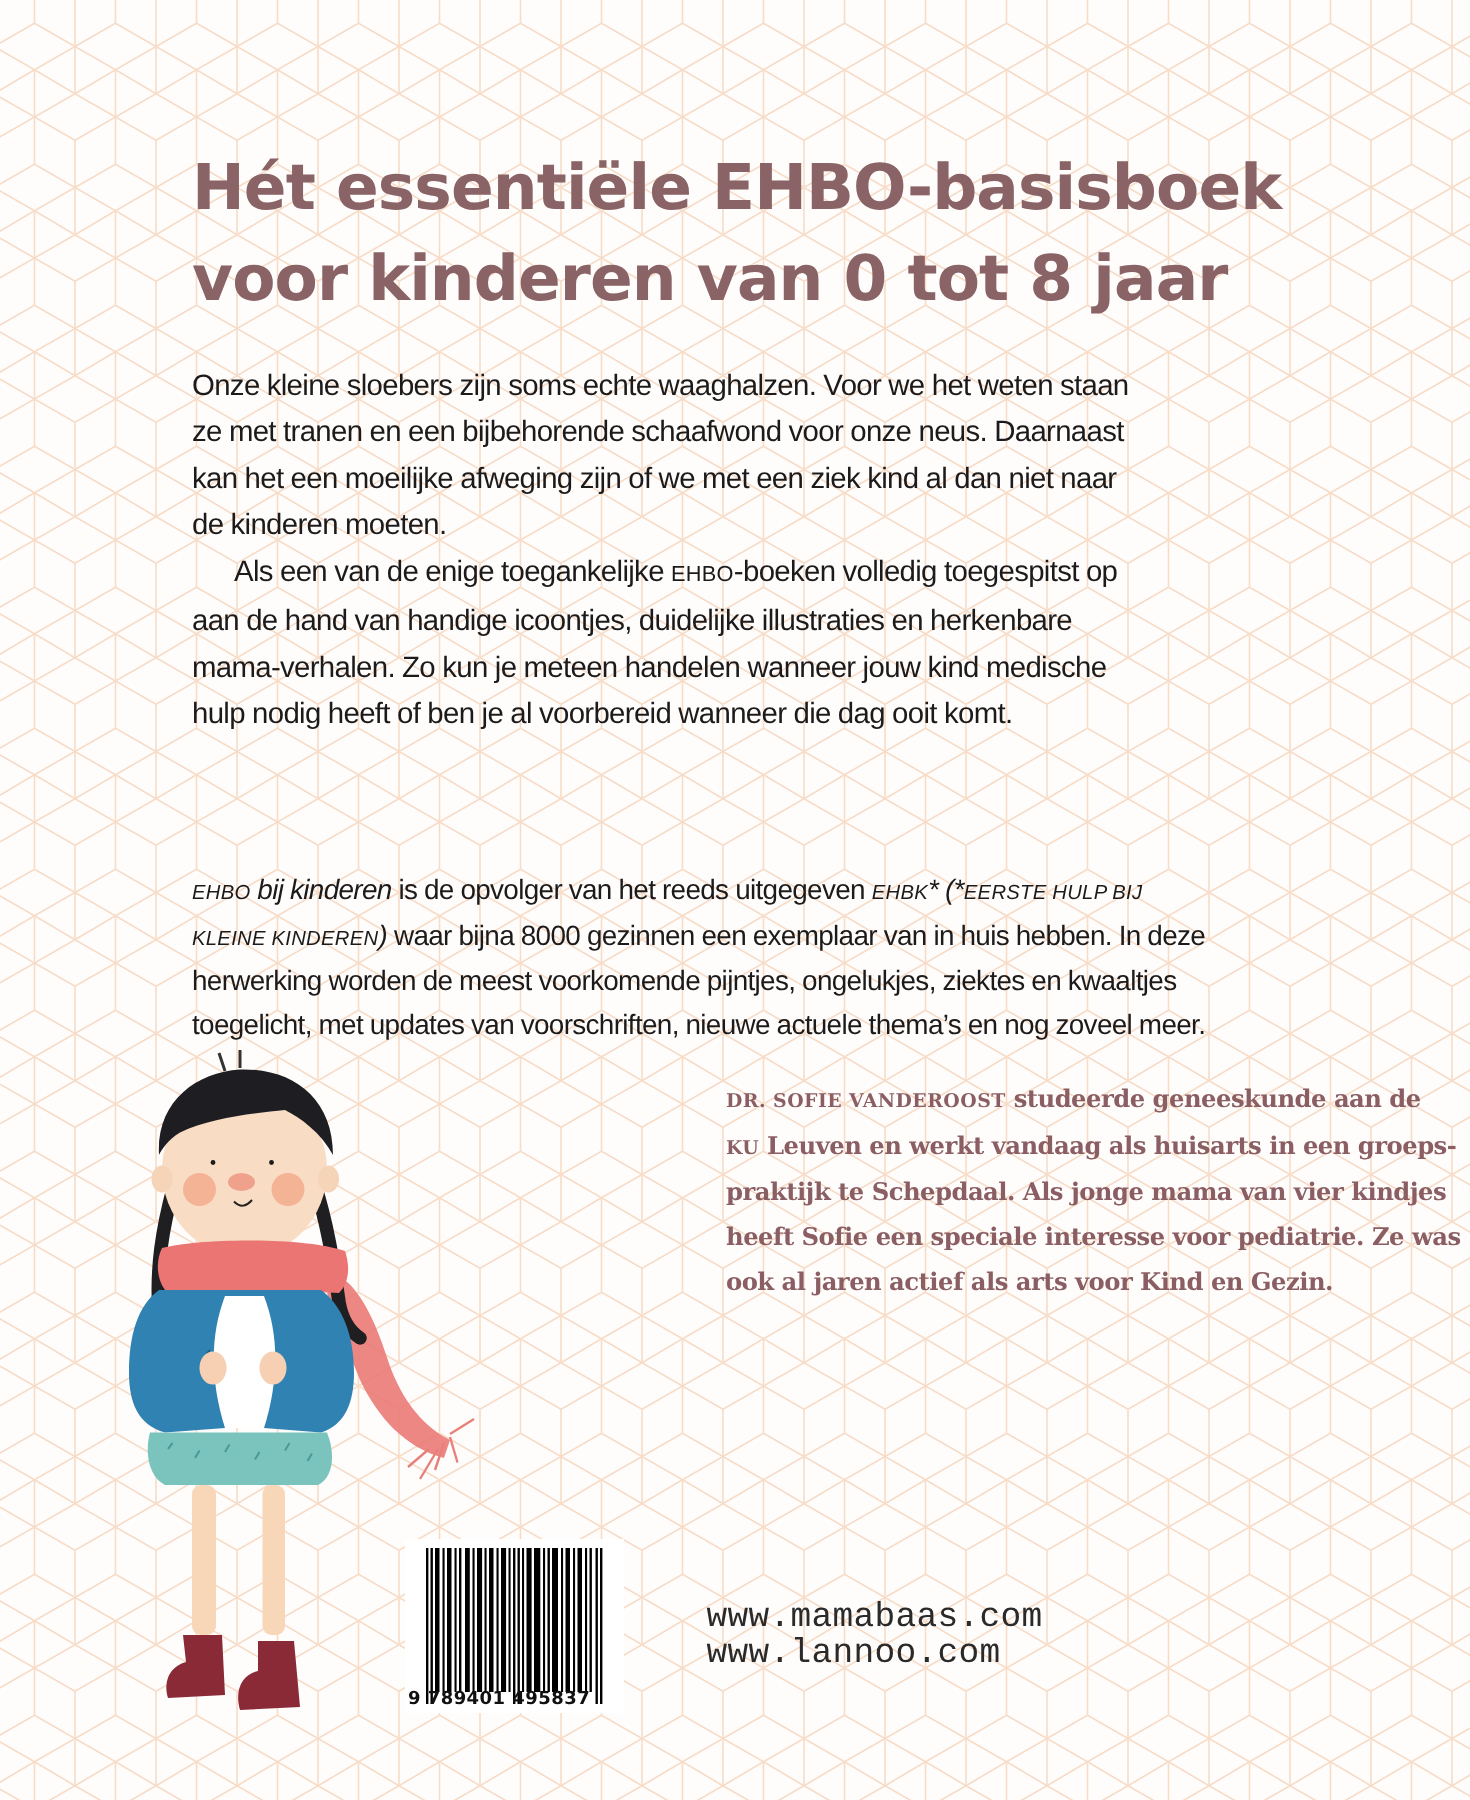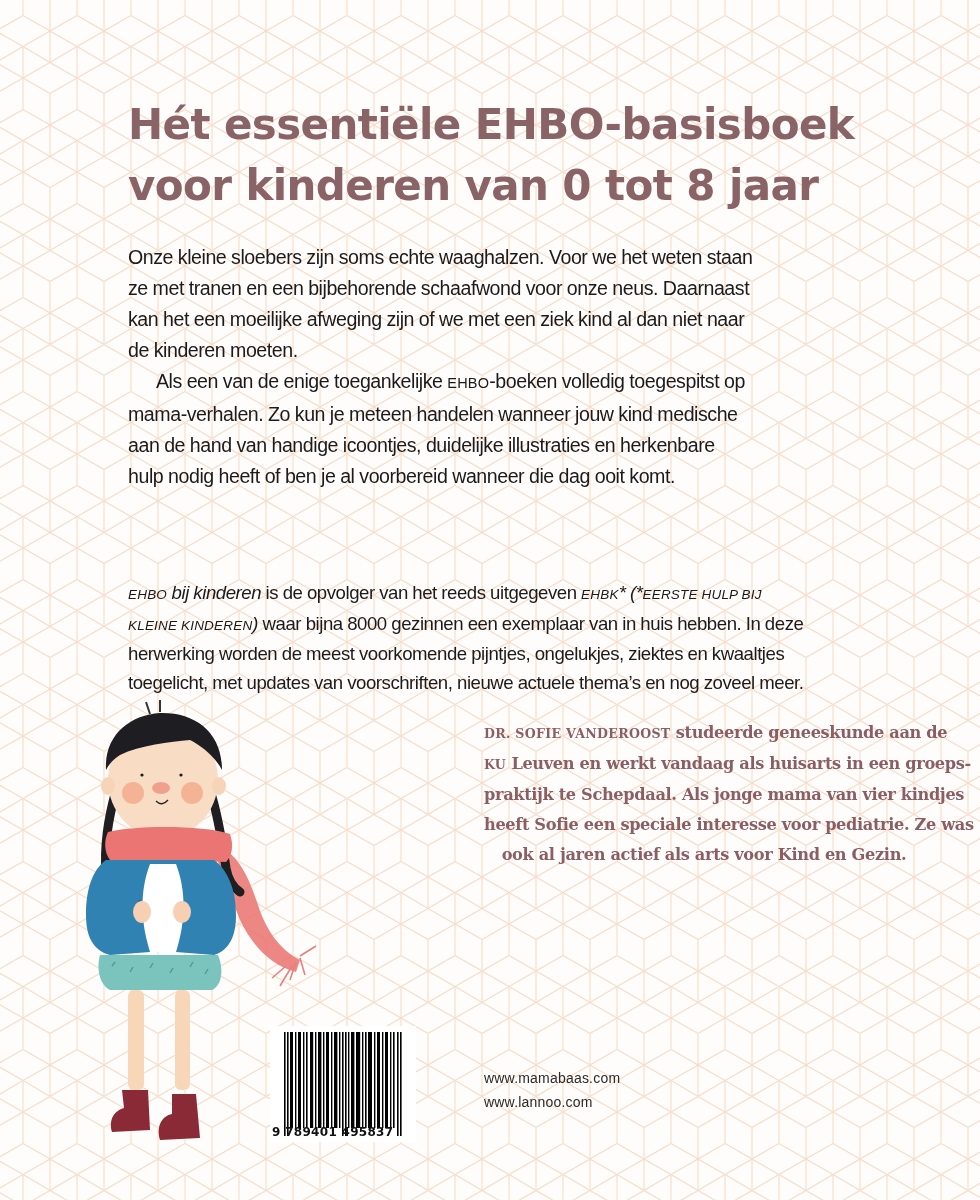--- a/index.html
+++ b/index.html
@@ -99,8 +99,8 @@
   <span class="line">kan het een moeilijke afweging zijn of we met een ziek kind al dan niet naar</span>
   <span class="line">de kinderen moeten.</span>
   <span class="line indent"><span>Als een van de enige toegankelijke </span><span class="sc">EHBO</span><span>-boeken volledig toegespitst op</span></span>
+  <span class="line">aan de hand van handige icoontjes, duidelijke illustraties en herkenbare</span>
   <span class="line">mama-verhalen. Zo kun je meteen handelen wanneer jouw kind medische</span>
-  <span class="line">aan de hand van handige icoontjes, duidelijke illustraties en herkenbare</span>
   <span class="line">hulp nodig heeft of ben je al voorbereid wanneer die dag ooit komt.</span>
 </div>
 

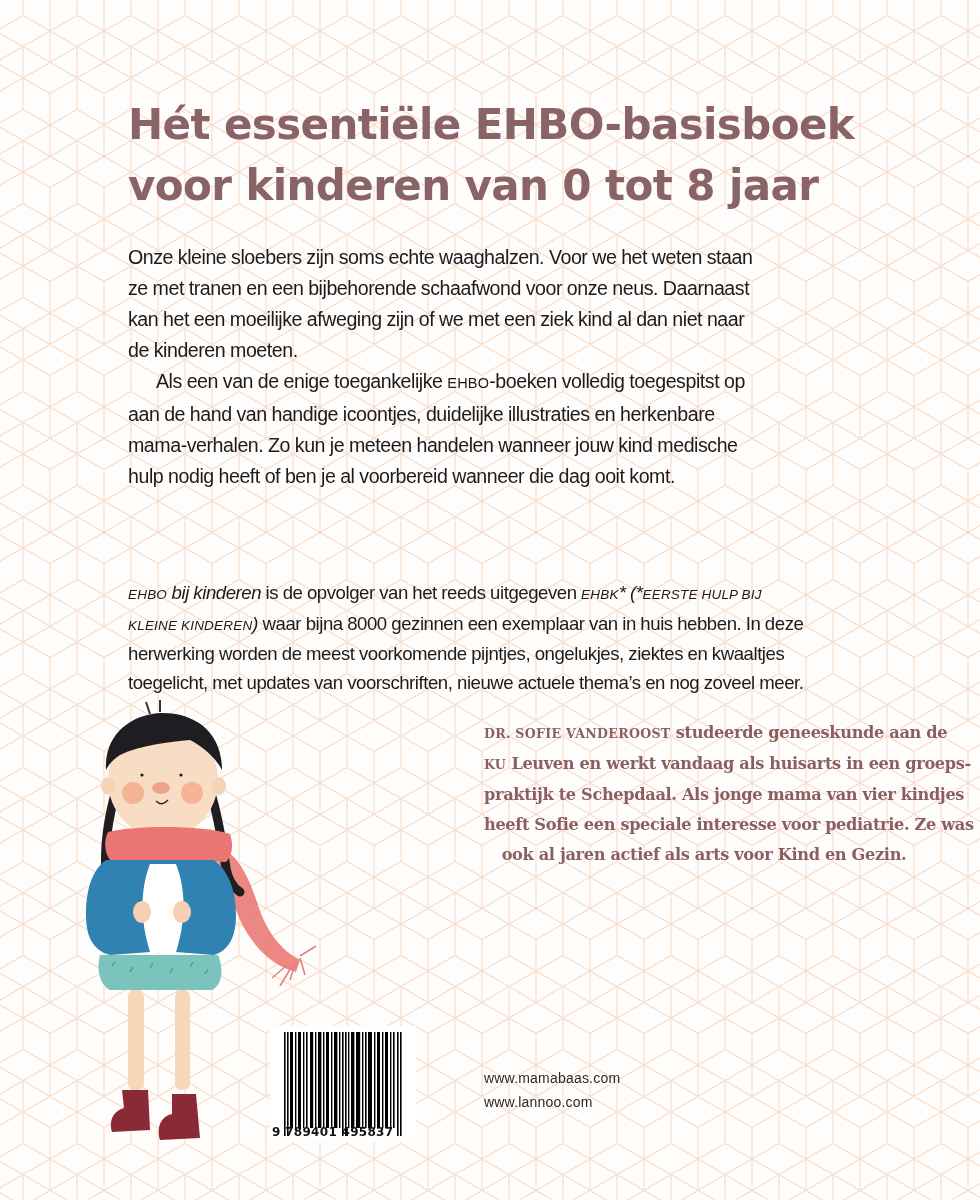--- a/index.html
+++ b/index.html
@@ -36,7 +36,7 @@
       font-family: "DejaVu Serif", serif; font-weight: bold; color: #8a5e63;
       font-size: 16.2px; line-height: 30px; letter-spacing: -0.35px;
     }
-    .bio .line { display: block; white-space: nowrap; text-align: center; }
+    .bio .line { display: block; white-space: nowrap; }
     .bio .sc { font-size: 12.6px; letter-spacing: 0.3px; }
 
     .barcode-box { left: 270px; top: 1026px; width: 146px; height: 116px; }

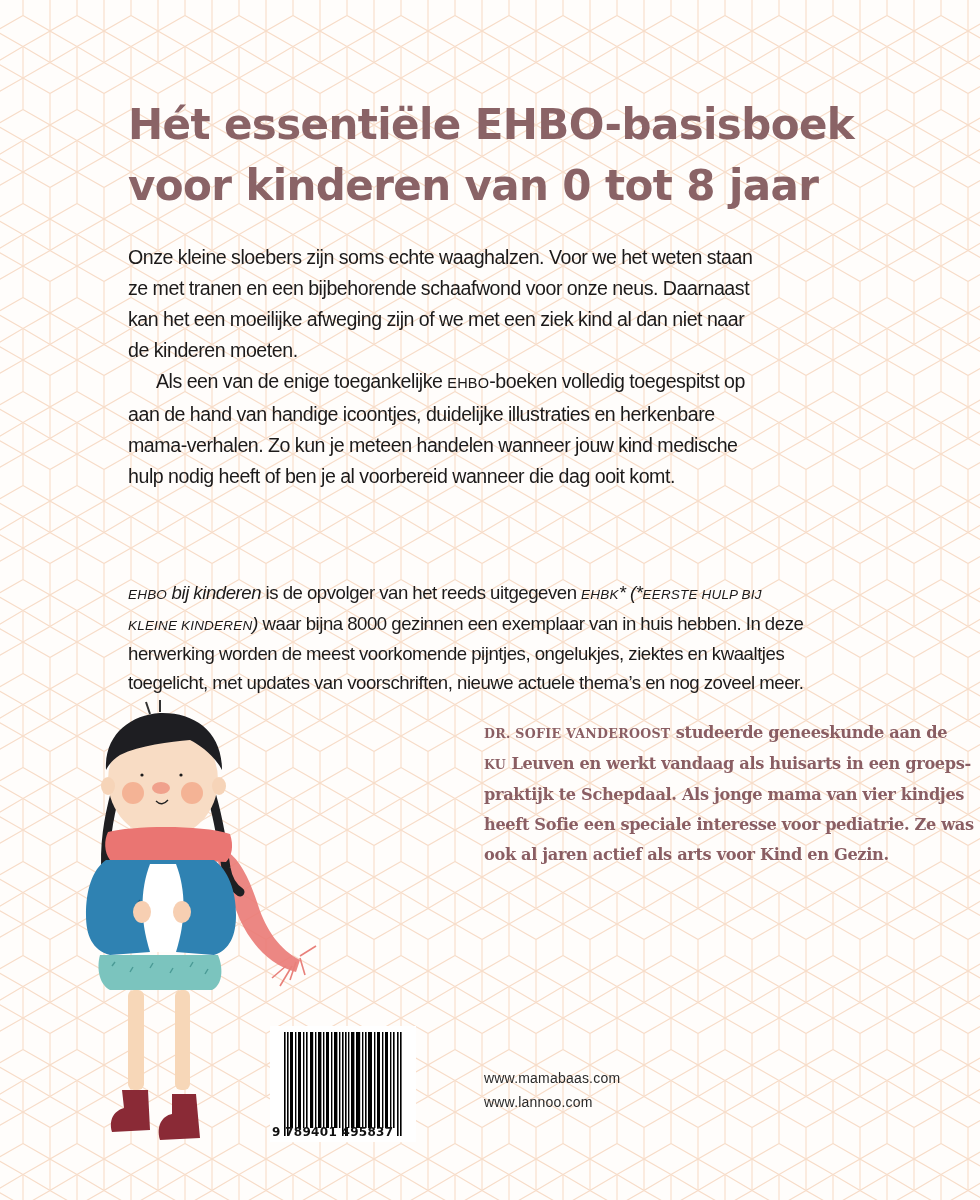--- a/index.html
+++ b/index.html
@@ -46,9 +46,9 @@
       color: #111; letter-spacing: 0.3px; background: transparent; white-space: nowrap;
     }
     .websites {
-      left: 484px; top: 1066px;
-      font-family: Liberation Sans, sans-serif; font-weight: normal; color: #2a2a2a;
-      font-size: 14px; line-height: 24px; letter-spacing: 0.2px;
+      left: 471px; top: 1066px;
+      font-family: Liberation Mono, monospace; font-weight: normal; color: #2a2a2a;
+      font-size: 23px; line-height: 24px; letter-spacing: 0.2px;
     }
     .websites div { white-space: nowrap; }
     .girl { left: 50px; top: 700px; width: 300px; height: 480px; }

